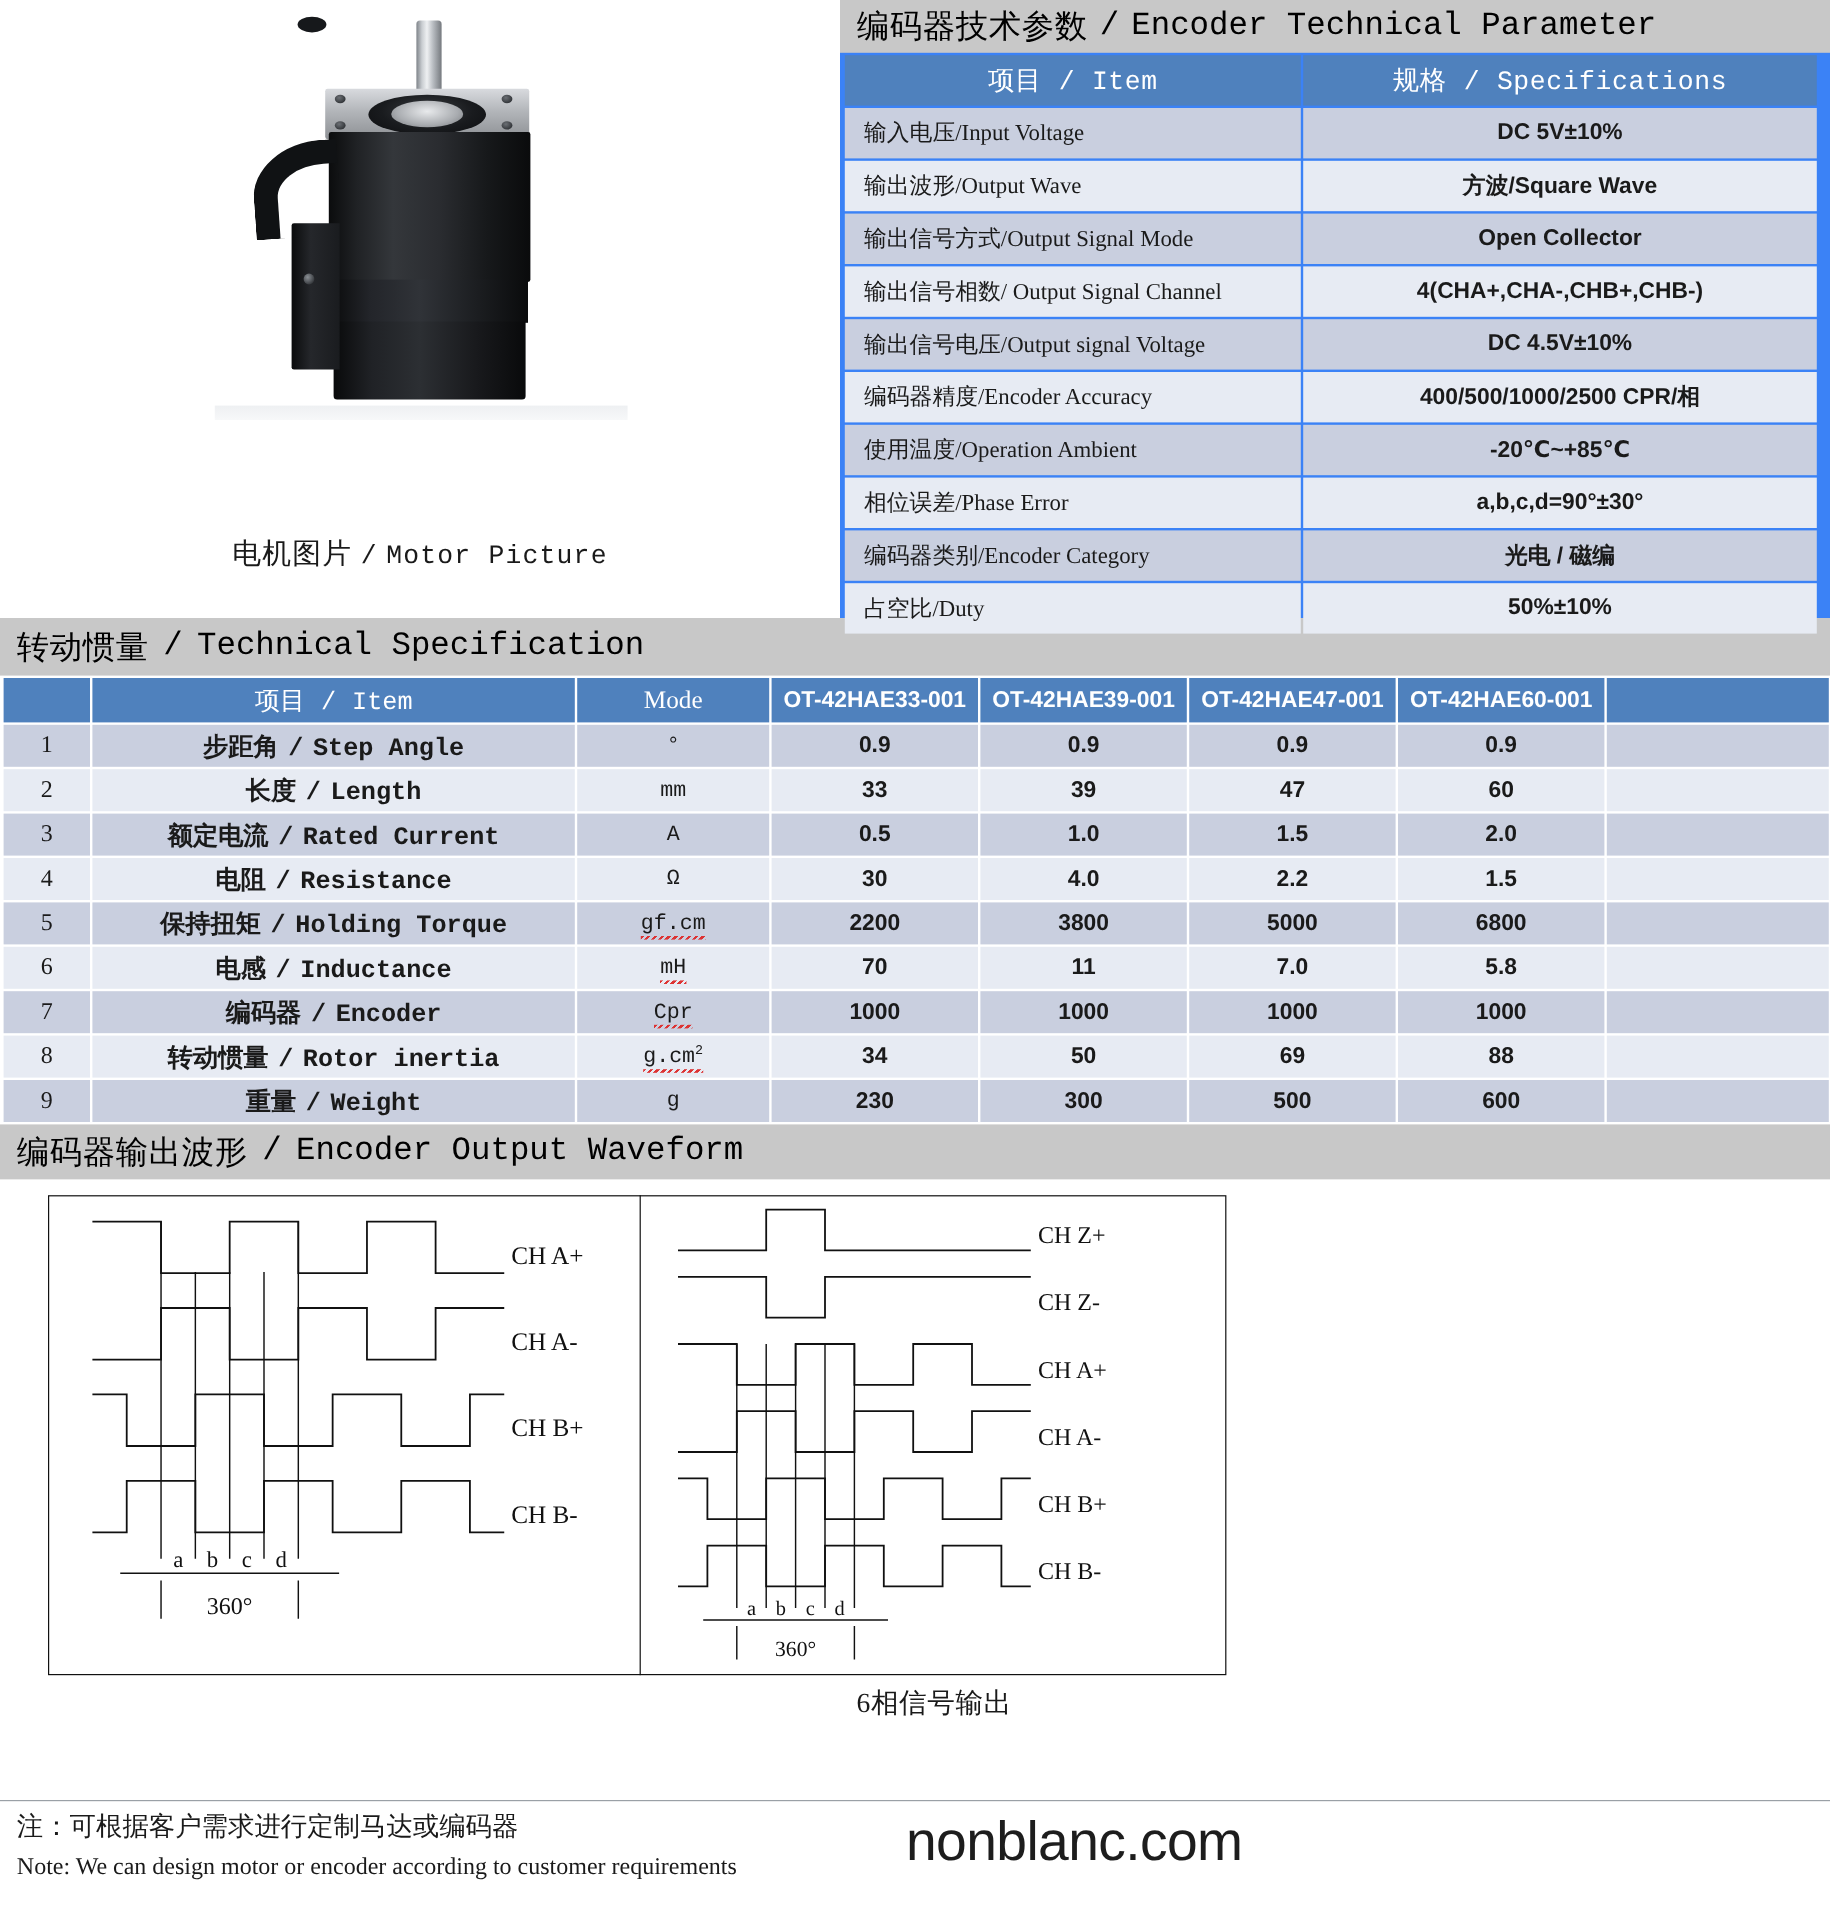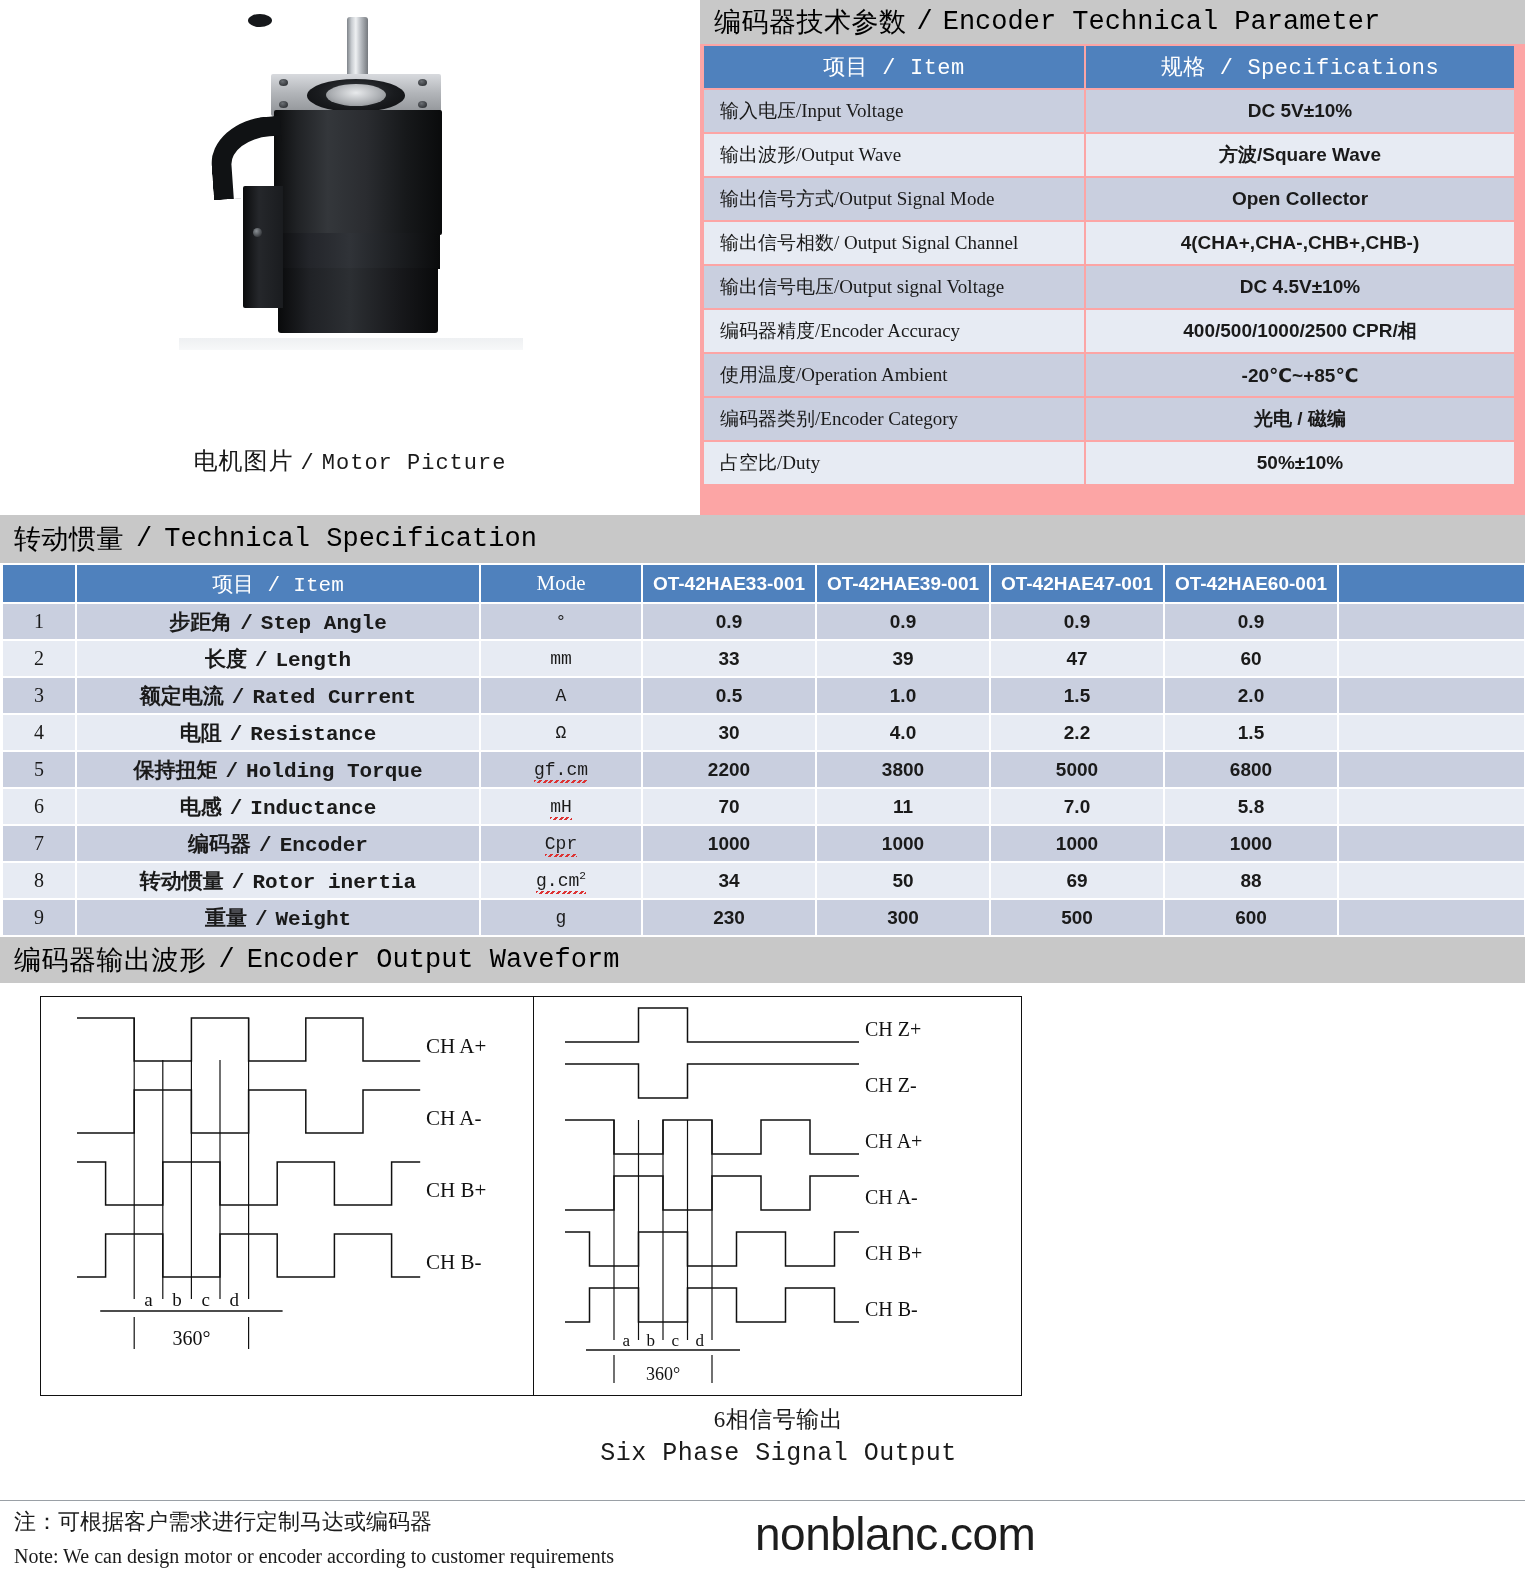--- a/index.html
+++ b/index.html
@@ -113,7 +113,7 @@
   .motor-caption .en { font-family: "Liberation Mono","DejaVu Sans Mono",monospace; font-size: 22px; }
 
   
-  .enc-col { width: 825px; height: 515px; background:#fca5a5; }
+  .enc-col { width: 825px; height: 515px; background:#3b82f6; }
   .band {
     background: #c8c8c8;
     color: #000;

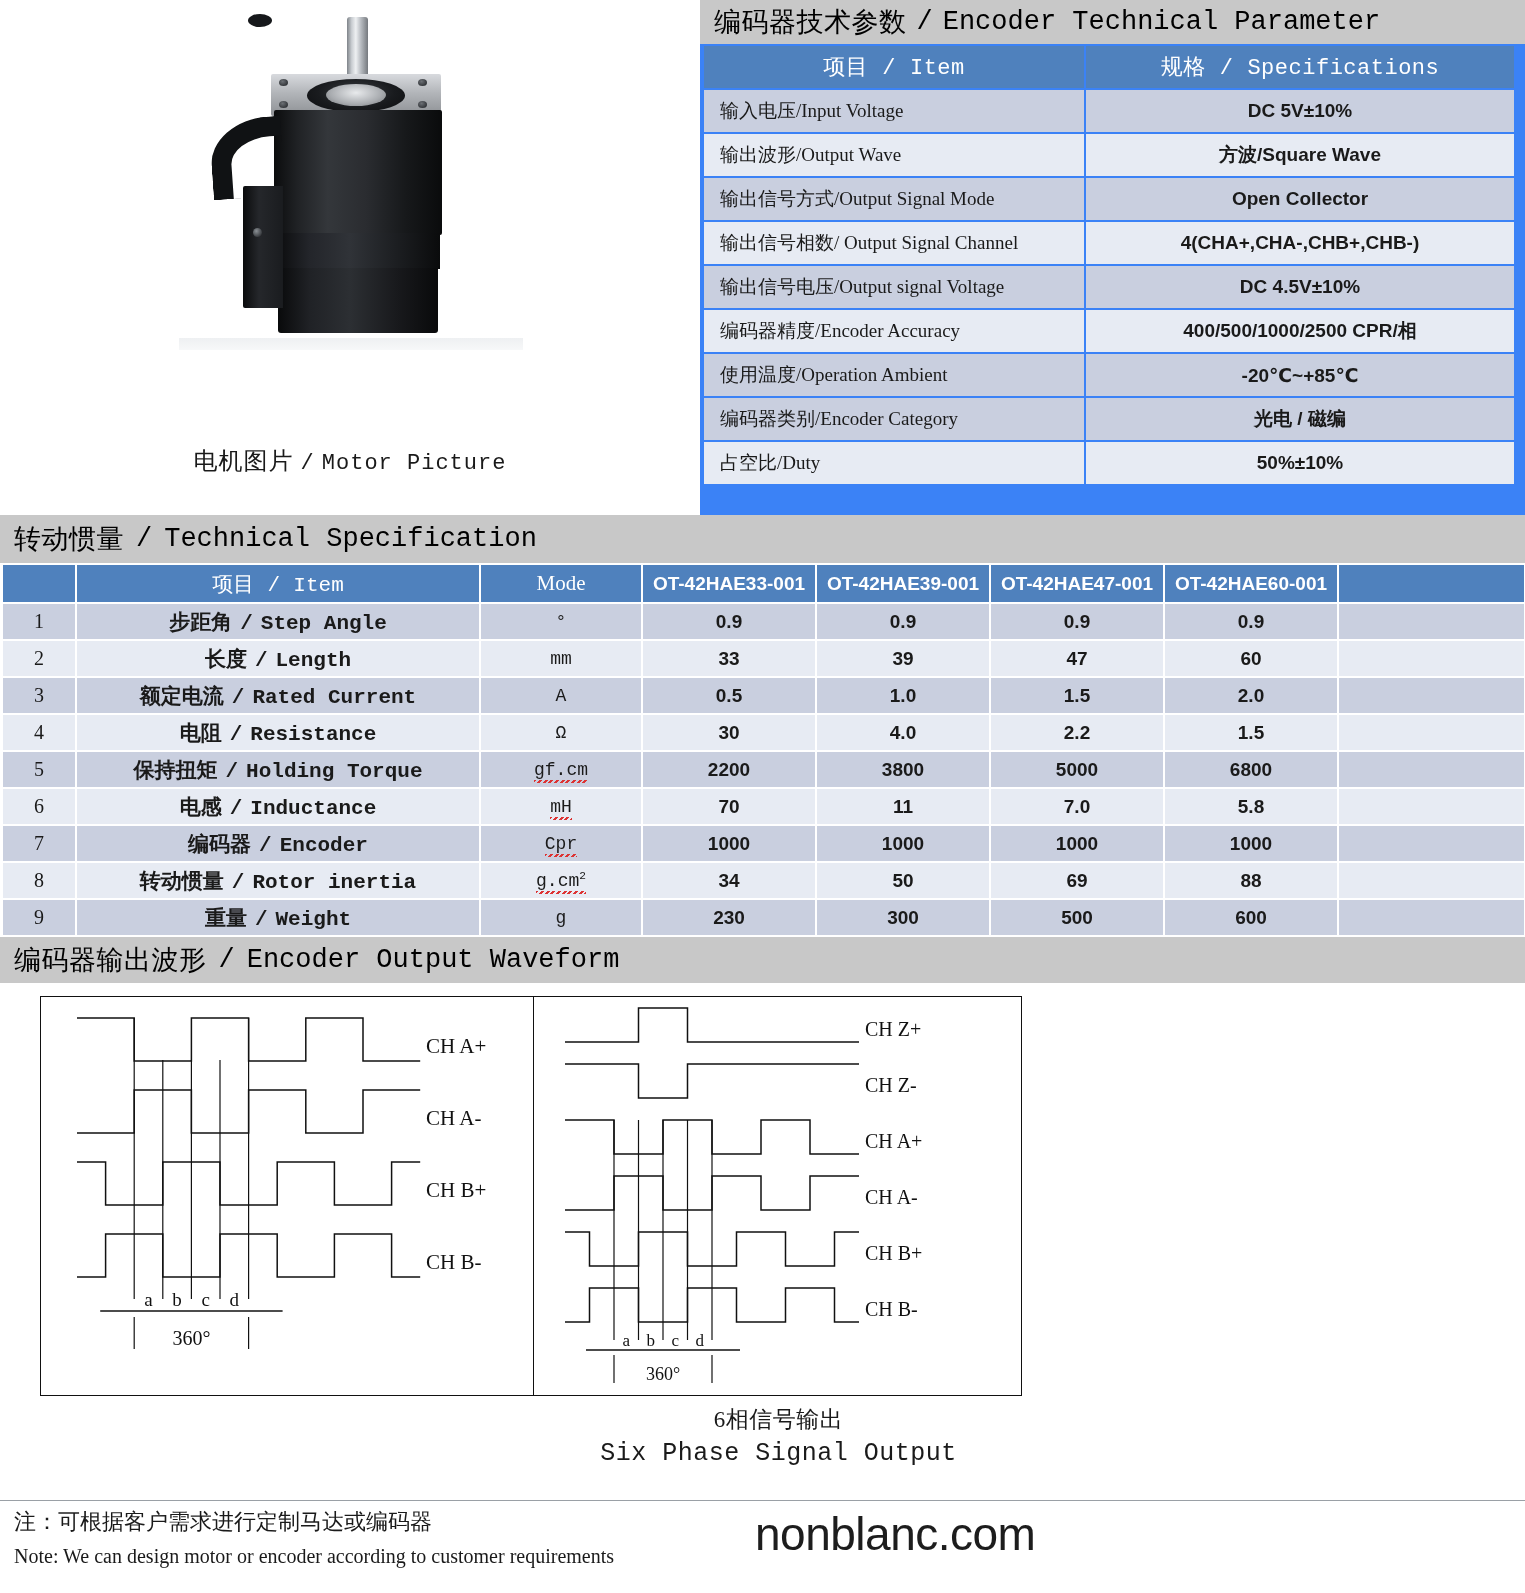--- a/index.html
+++ b/index.html
@@ -301,6 +301,10 @@
           <tr class="odd">
             <td class="item">使用温度/Operation Ambient</td>
             <td class="spec">-20℃~+85℃</td>
+          </tr>
+          <tr class="even">
+            <td class="item">相位误差/Phase Error</td>
+            <td class="spec">a,b,c,d=90°±30°</td>
           </tr>
           <tr class="odd">
             <td class="item">编码器类别/Encoder Category</td>

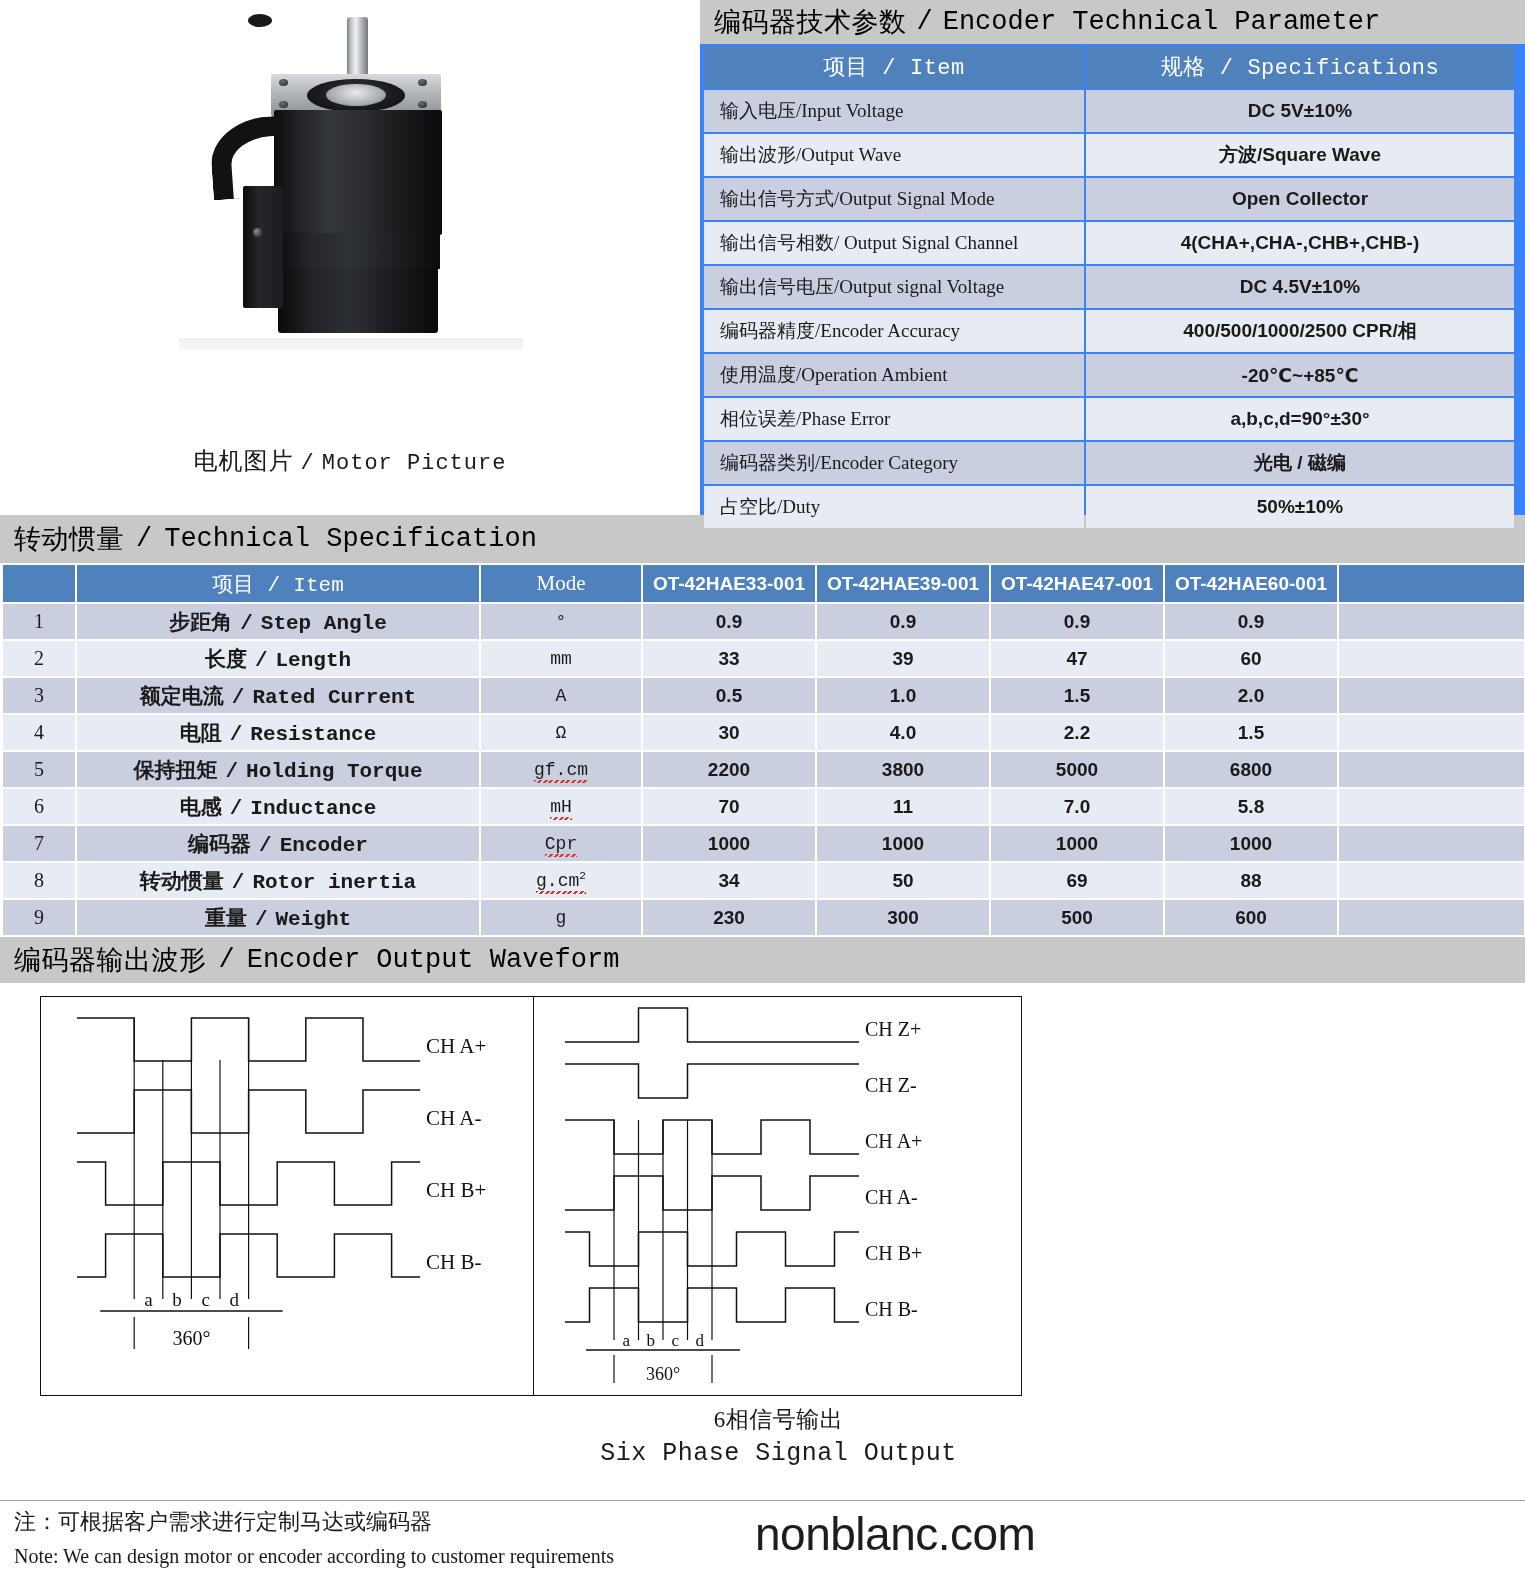--- a/index.html
+++ b/index.html
@@ -510,7 +510,6 @@
 
   <div class="cap" style="left:535px;top:420px;width:487px">
     <div>6相信号输出</div>
-    <div class="en">Six Phase Signal Output</div>
   </div>
 </div>
 

